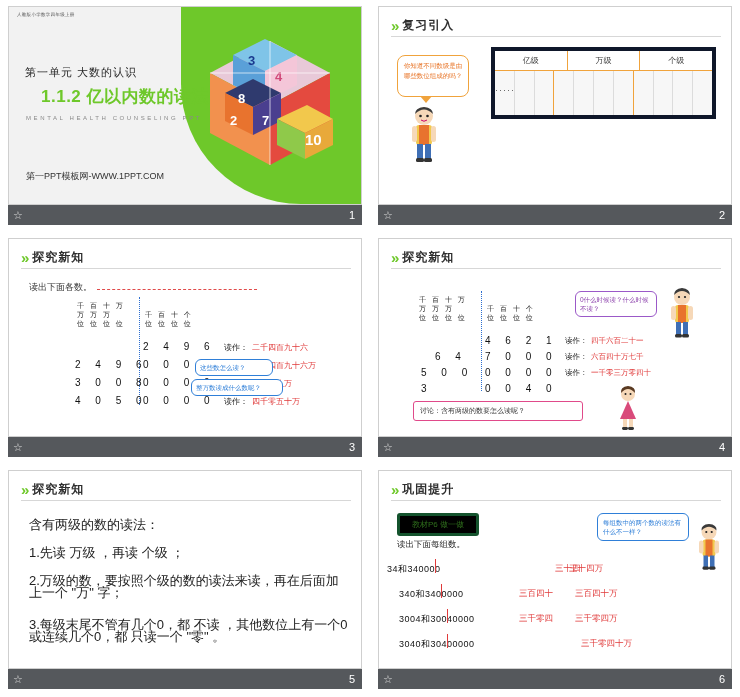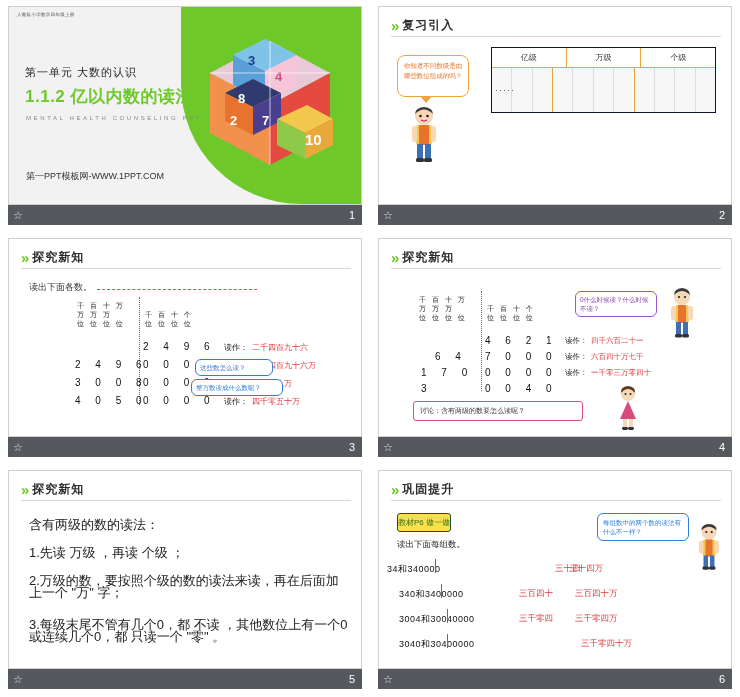--- a/index.html
+++ b/index.html
@@ -202,7 +202,7 @@
     left: 112px;
     top: 40px;
     width: 225px;
-    border: 1px solid #0f172a;
+    border: 4px solid #0f172a;
     box-sizing: border-box;
     background: #fff;
   }

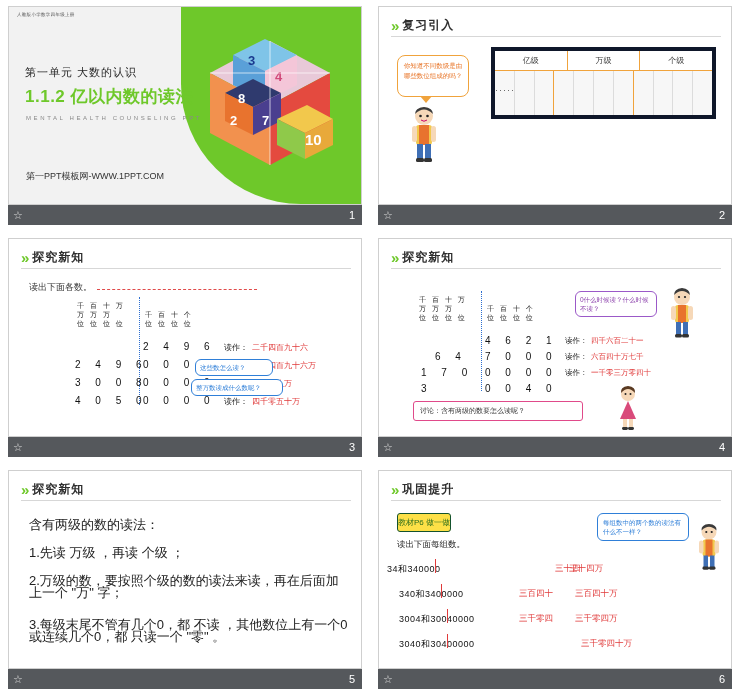--- a/index.html
+++ b/index.html
@@ -104,7 +104,7 @@
   }
   .s1 .t-main {
     position: absolute;
-    left: 16px;
+    left: 32px;
     top: 78px;
     font-size: 17px;
     font-weight: bold;

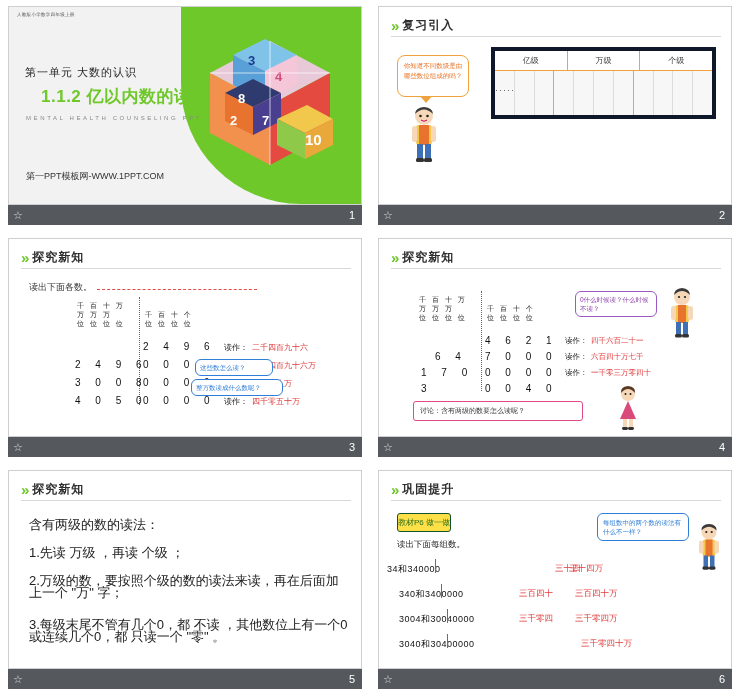--- a/index.html
+++ b/index.html
@@ -578,7 +578,7 @@
       <div class="readlab" style="left:186px; top:113px;">读作：</div>
       <div class="ans" style="left:212px; top:113px;">六百四十万七千</div>
 
-      <div class="digits" style="left:42px; top:128px;">1 7 0</div>
+      <div class="digits" style="left:42px; top:128px;">5 0 0</div>
       <div class="digits" style="left:106px; top:128px;">0 0 0 0</div>
       <div class="readlab" style="left:186px; top:129px;">读作：</div>
       <div class="ans" style="left:212px; top:129px;">一千零三万零四十</div>

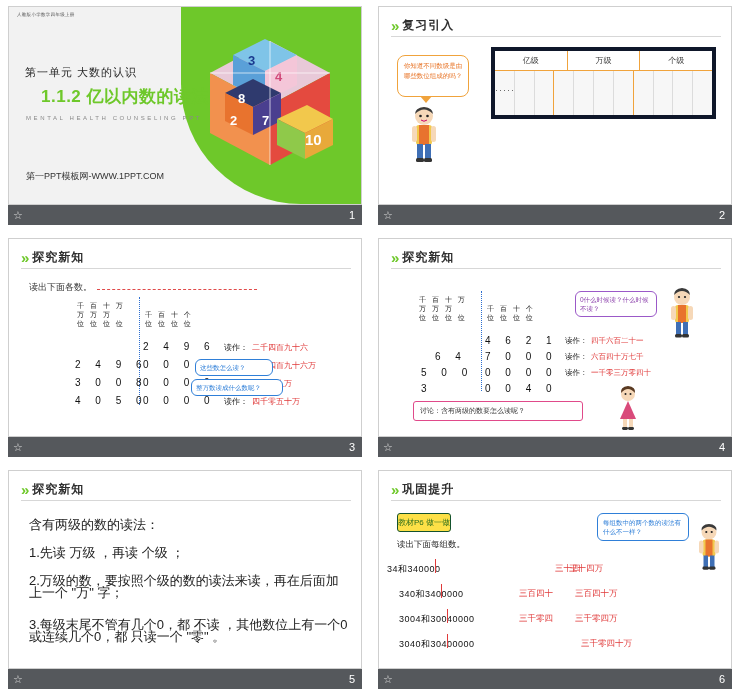--- a/index.html
+++ b/index.html
@@ -360,12 +360,12 @@
     position: absolute;
     left: 18px;
     top: 42px;
-    border: 1px solid #14532d;
-    background: #fde047;
+    border: 3px solid #14532d;
+    background: #000000;
     border-radius: 3px;
     font-size: 8px;
     color: #2f6f1c;
-    padding: 3px 0;
+    padding: 3px 12px;
   }
   .s6 .sub {
     position: absolute;

